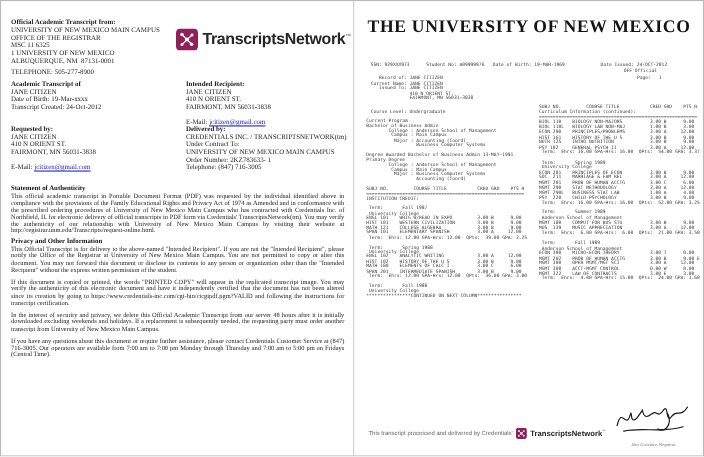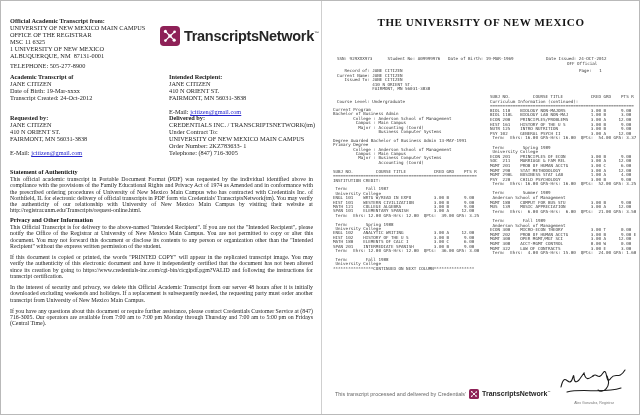--- a/index.html
+++ b/index.html
@@ -18,7 +18,7 @@
   .logo-word sup{font-size:5px;color:#555;}
   
   #divider{left:320px;top:0;width:1px;height:415px;background:#cfcfcf;}
-  .uni-title{left:322px;top:15px;width:316px;text-align:center;font-size:11px;font-weight:600;letter-spacing:0.6px;color:#141414;}
+  .uni-title{left:322px;top:15px;width:316px;text-align:center;font-size:16px;font-weight:600;letter-spacing:0.6px;color:#141414;}
   .tinymono{font-size:4.2px;line-height:4.6px;}
   .colmono{font-size:4.2px;}
   .footer-credit{display:flex;align-items:center;gap:3px;}

